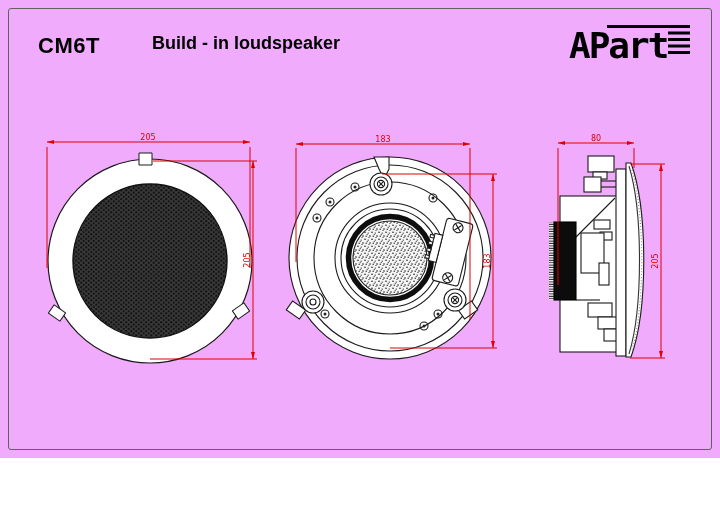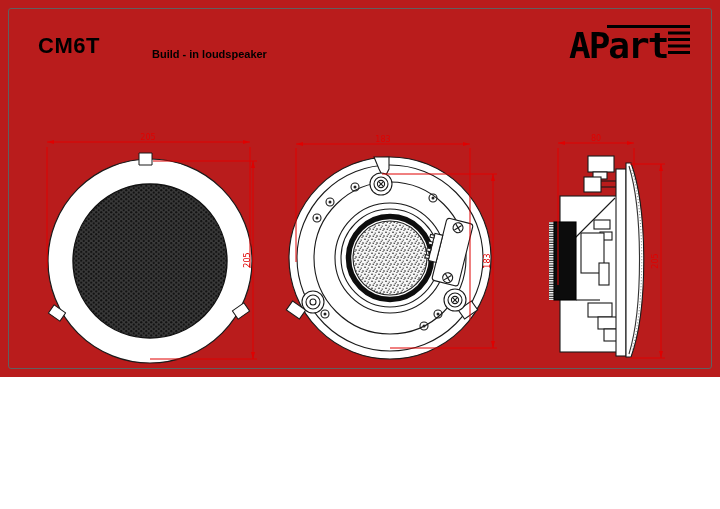--- a/index.html
+++ b/index.html
@@ -5,8 +5,8 @@
   html,body{margin:0;padding:0;background:#fff;}
   .page{
     position:relative;
-    width:720px;height:377px;
-    background:#b91c1c;
+    width:720px;height:458px;
+    background:#f0abfc;
     font-family:"Liberation Sans", sans-serif;
     overflow:hidden;
   }

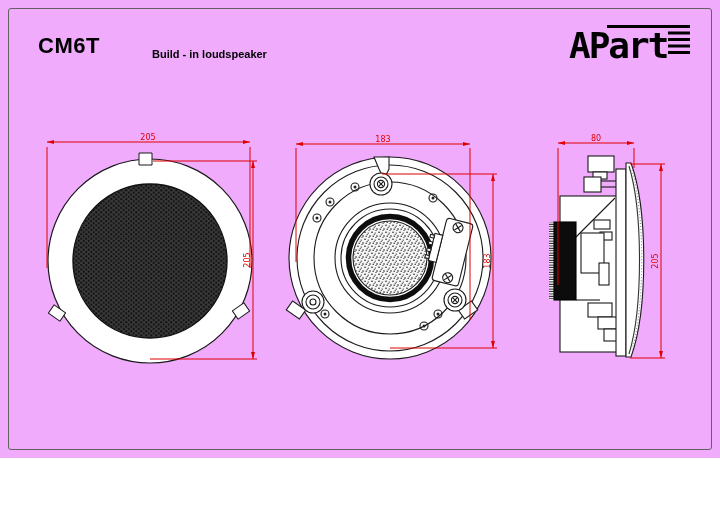--- a/index.html
+++ b/index.html
@@ -23,8 +23,8 @@
     letter-spacing:0.5px;line-height:1;
   }
   .subtitle{
-    position:absolute;left:152px;top:49px;
-    font-size:11px;font-weight:600;color:#000;line-height:1;
+    position:absolute;left:152px;top:34px;
+    font-size:18px;font-weight:600;color:#000;line-height:1;
   }
   .drawing-svg{position:absolute;left:0;top:0;}
   .logo-text{

